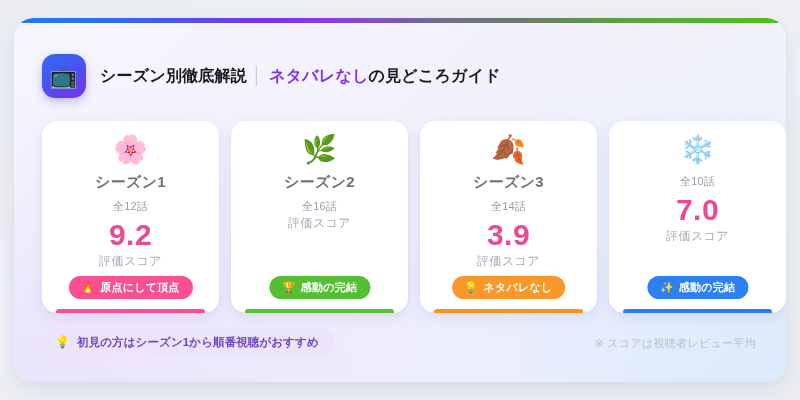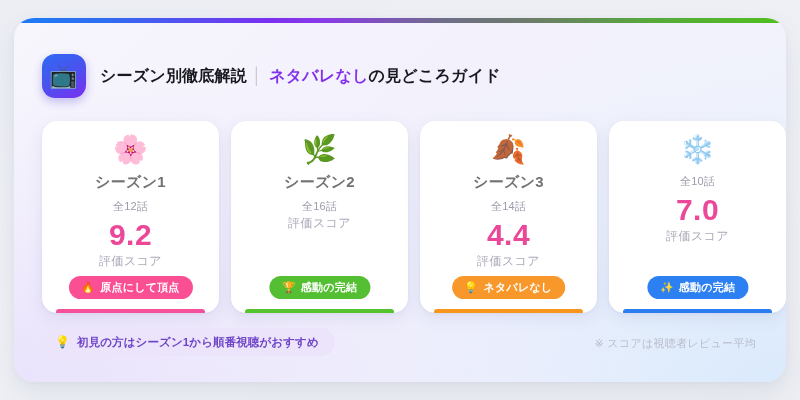--- a/index.html
+++ b/index.html
@@ -241,7 +241,7 @@
         <div class="card-emoji">🍂</div>
         <div class="card-name">シーズン3</div>
         <div class="card-eps">全14話</div>
-        <div class="card-score">4.4</div>
+        <div class="card-score">3.9</div>
         <div class="card-score-label">評価スコア</div>
         <div class="card-badge" style="background:#f8972a;">
           <span class="b-emoji">💡</span>

